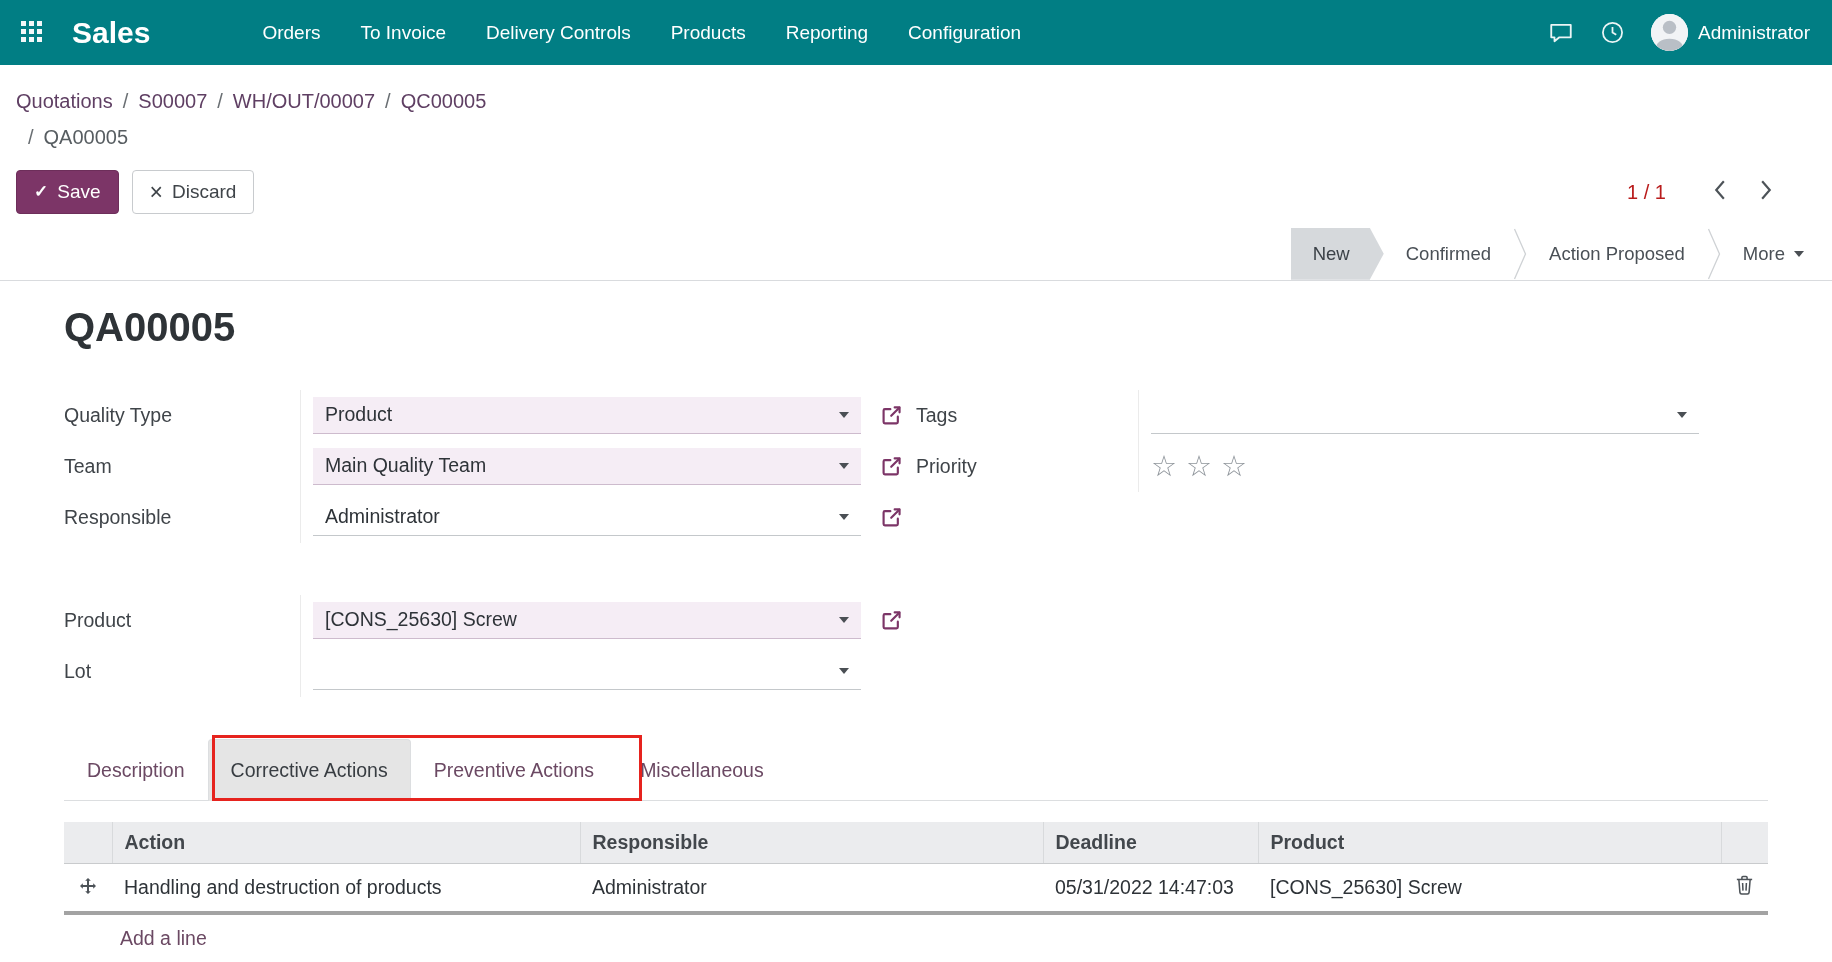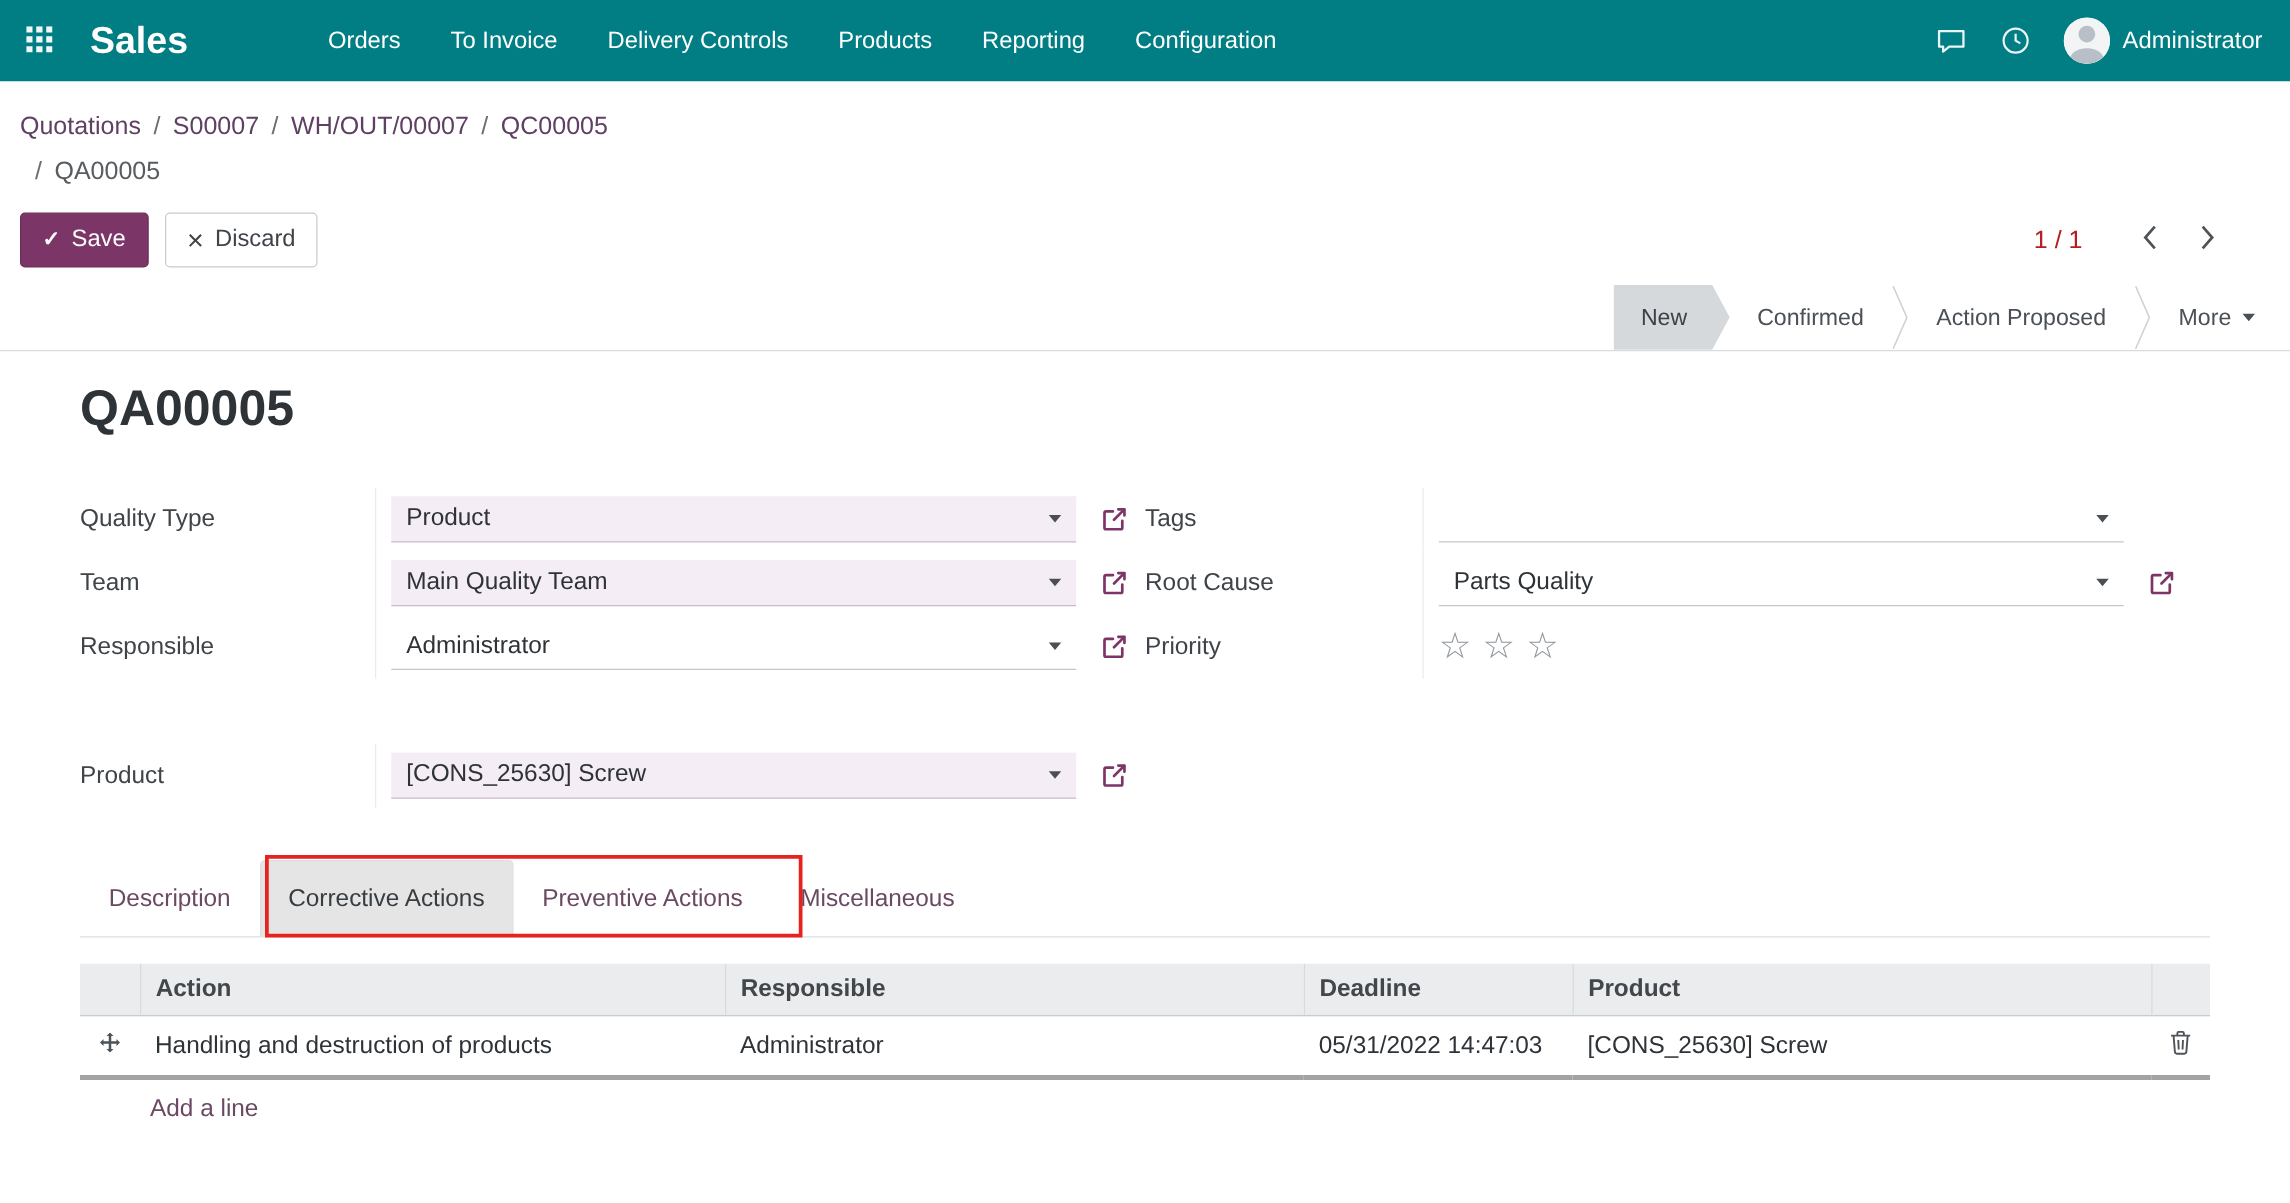--- a/index.html
+++ b/index.html
@@ -279,22 +279,6 @@
               <span class="caret"></span>
             </div>
           </div>
-        </div>
-        <div class="frow">
-          <span class="flabel">Root Cause</span>
-          <div class="fwrap">
-            <div class="input">
-              <span>Parts Quality</span>
-              <span class="caret"></span>
-            </div>
-          </div>
-          <span class="extlink">
-            <svg width="23" height="23" viewBox="0 0 16 16" fill="none" stroke="#7c3567" stroke-width="1.5" stroke-linecap="round" stroke-linejoin="round">
-                <path d="M7.2 3.6H3.4c-.5 0-.9.4-.9.9v8.1c0 .5.4.9.9.9h8.1c.5 0 .9-.4.9-.9V8.8"></path>
-                <path d="M10.2 2.4h3.4v3.4"></path>
-                <path d="M13.4 2.6 7.8 8.2"></path>
-              </svg>
-          </span>
         </div>
         <div class="frow">
           <span class="flabel">Priority</span>

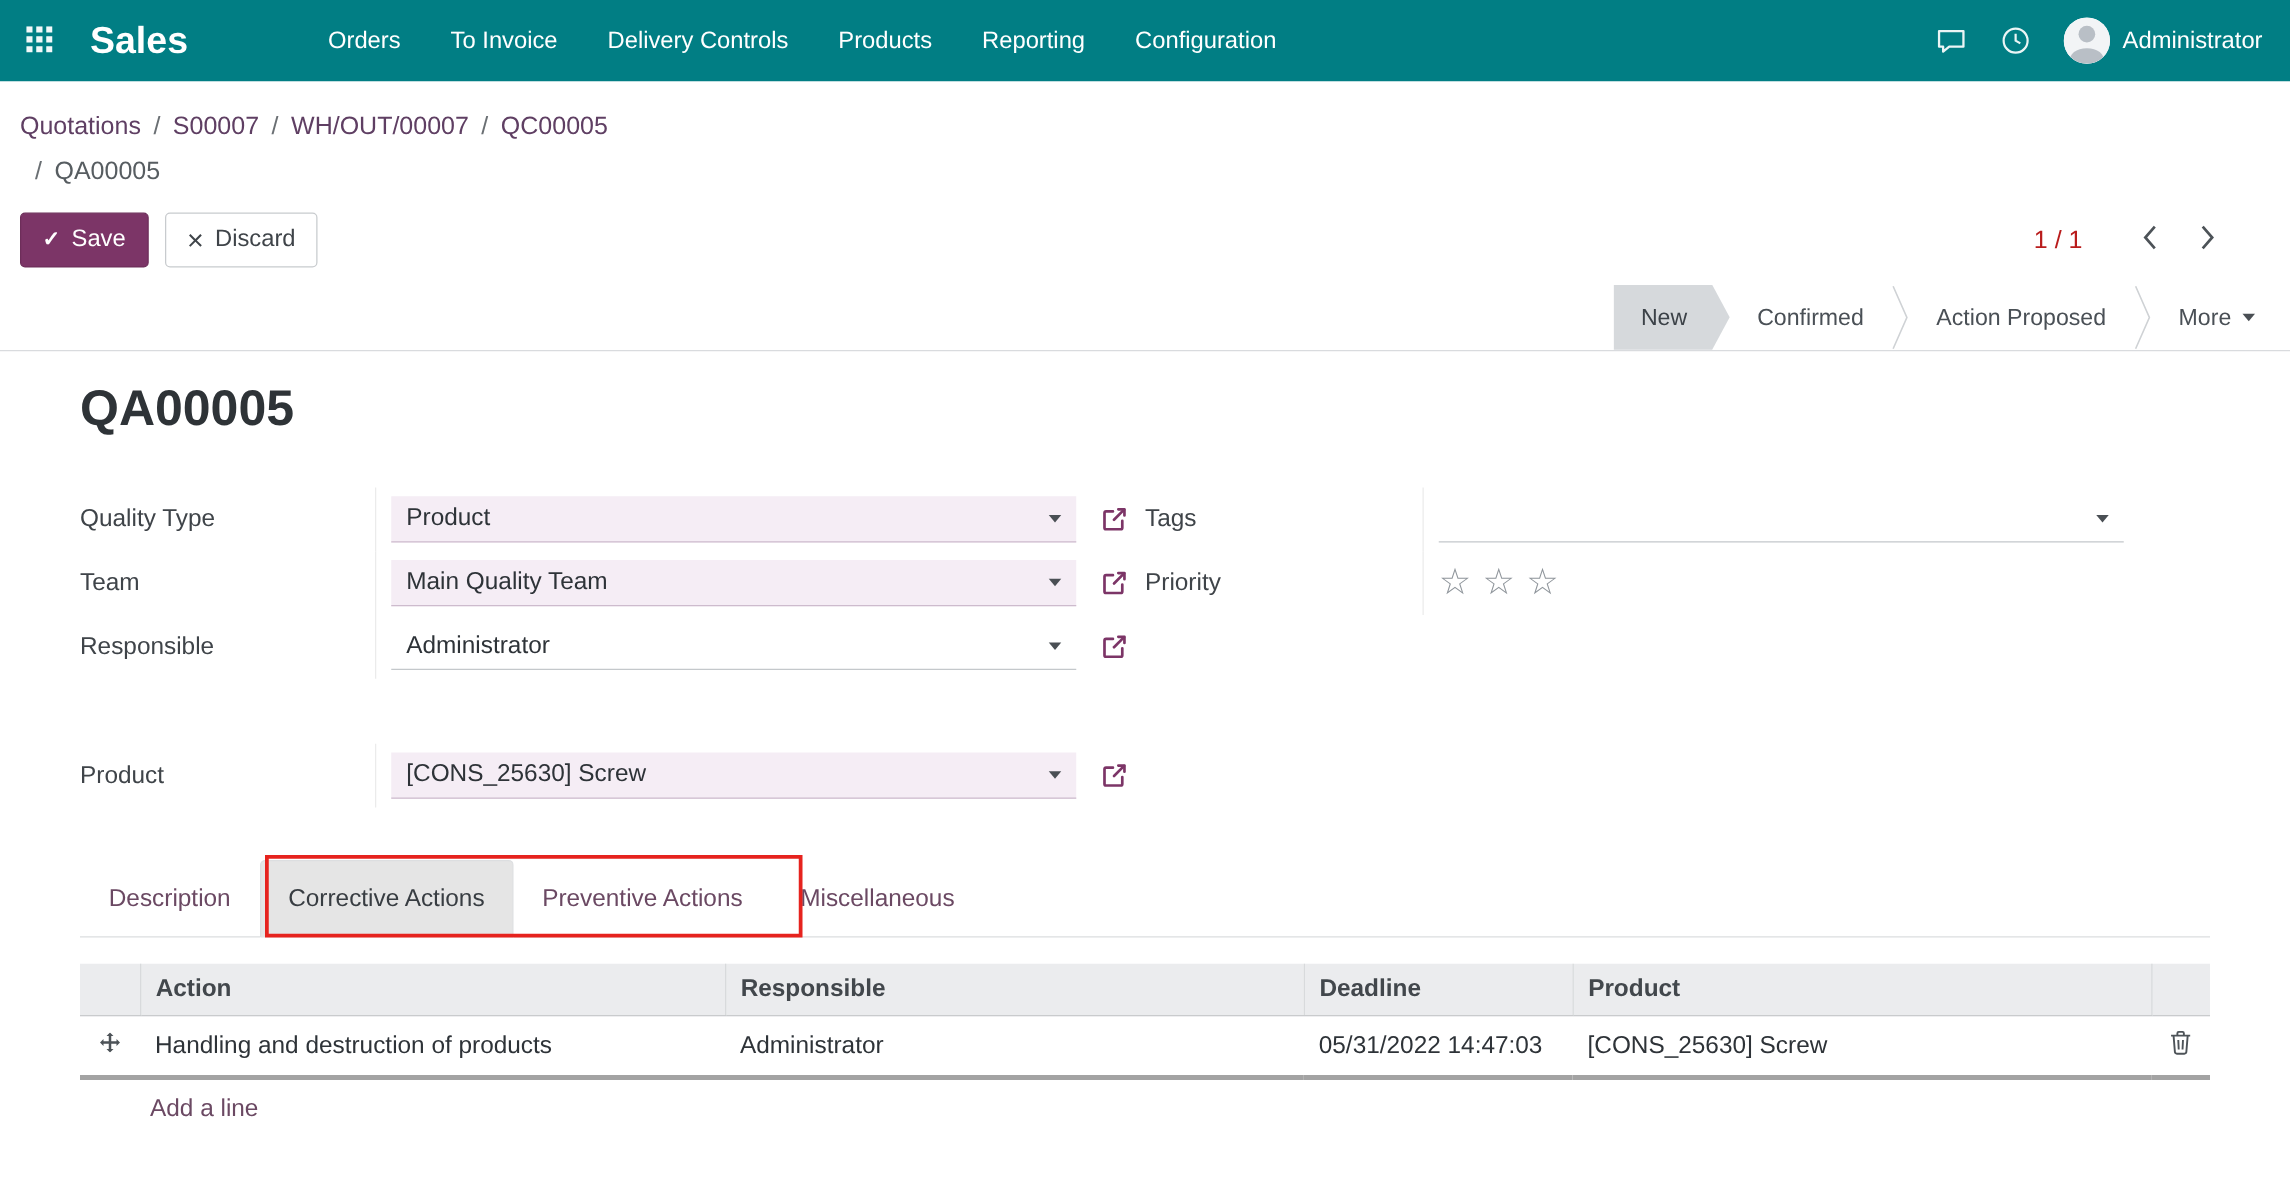--- a/index.html
+++ b/index.html
@@ -266,6 +266,15 @@
                   <path d="M13.4 2.6 7.8 8.2"></path>
                 </svg>
             </span>
+          </div>
+          <div class="frow">
+            <span class="flabel">Lot</span>
+            <div class="fwrap">
+              <div class="input">
+                <span></span>
+                <span class="caret"></span>
+              </div>
+            </div>
           </div>
         </div>
       </div>

